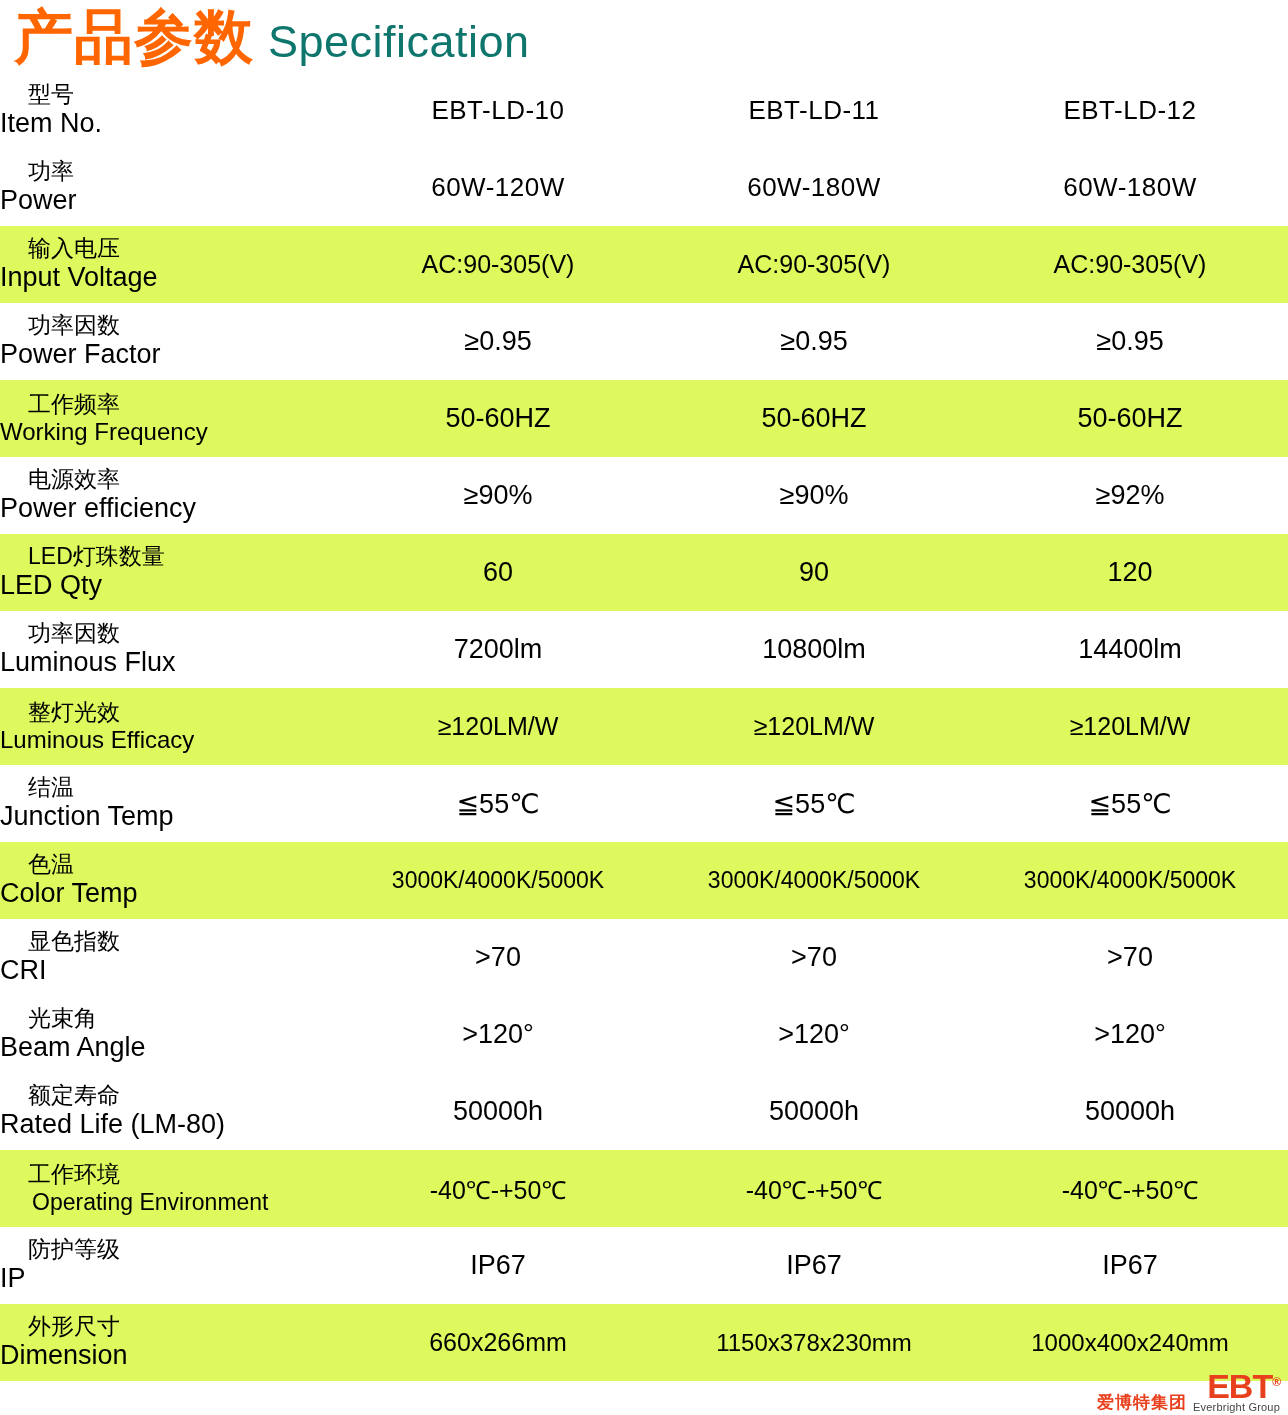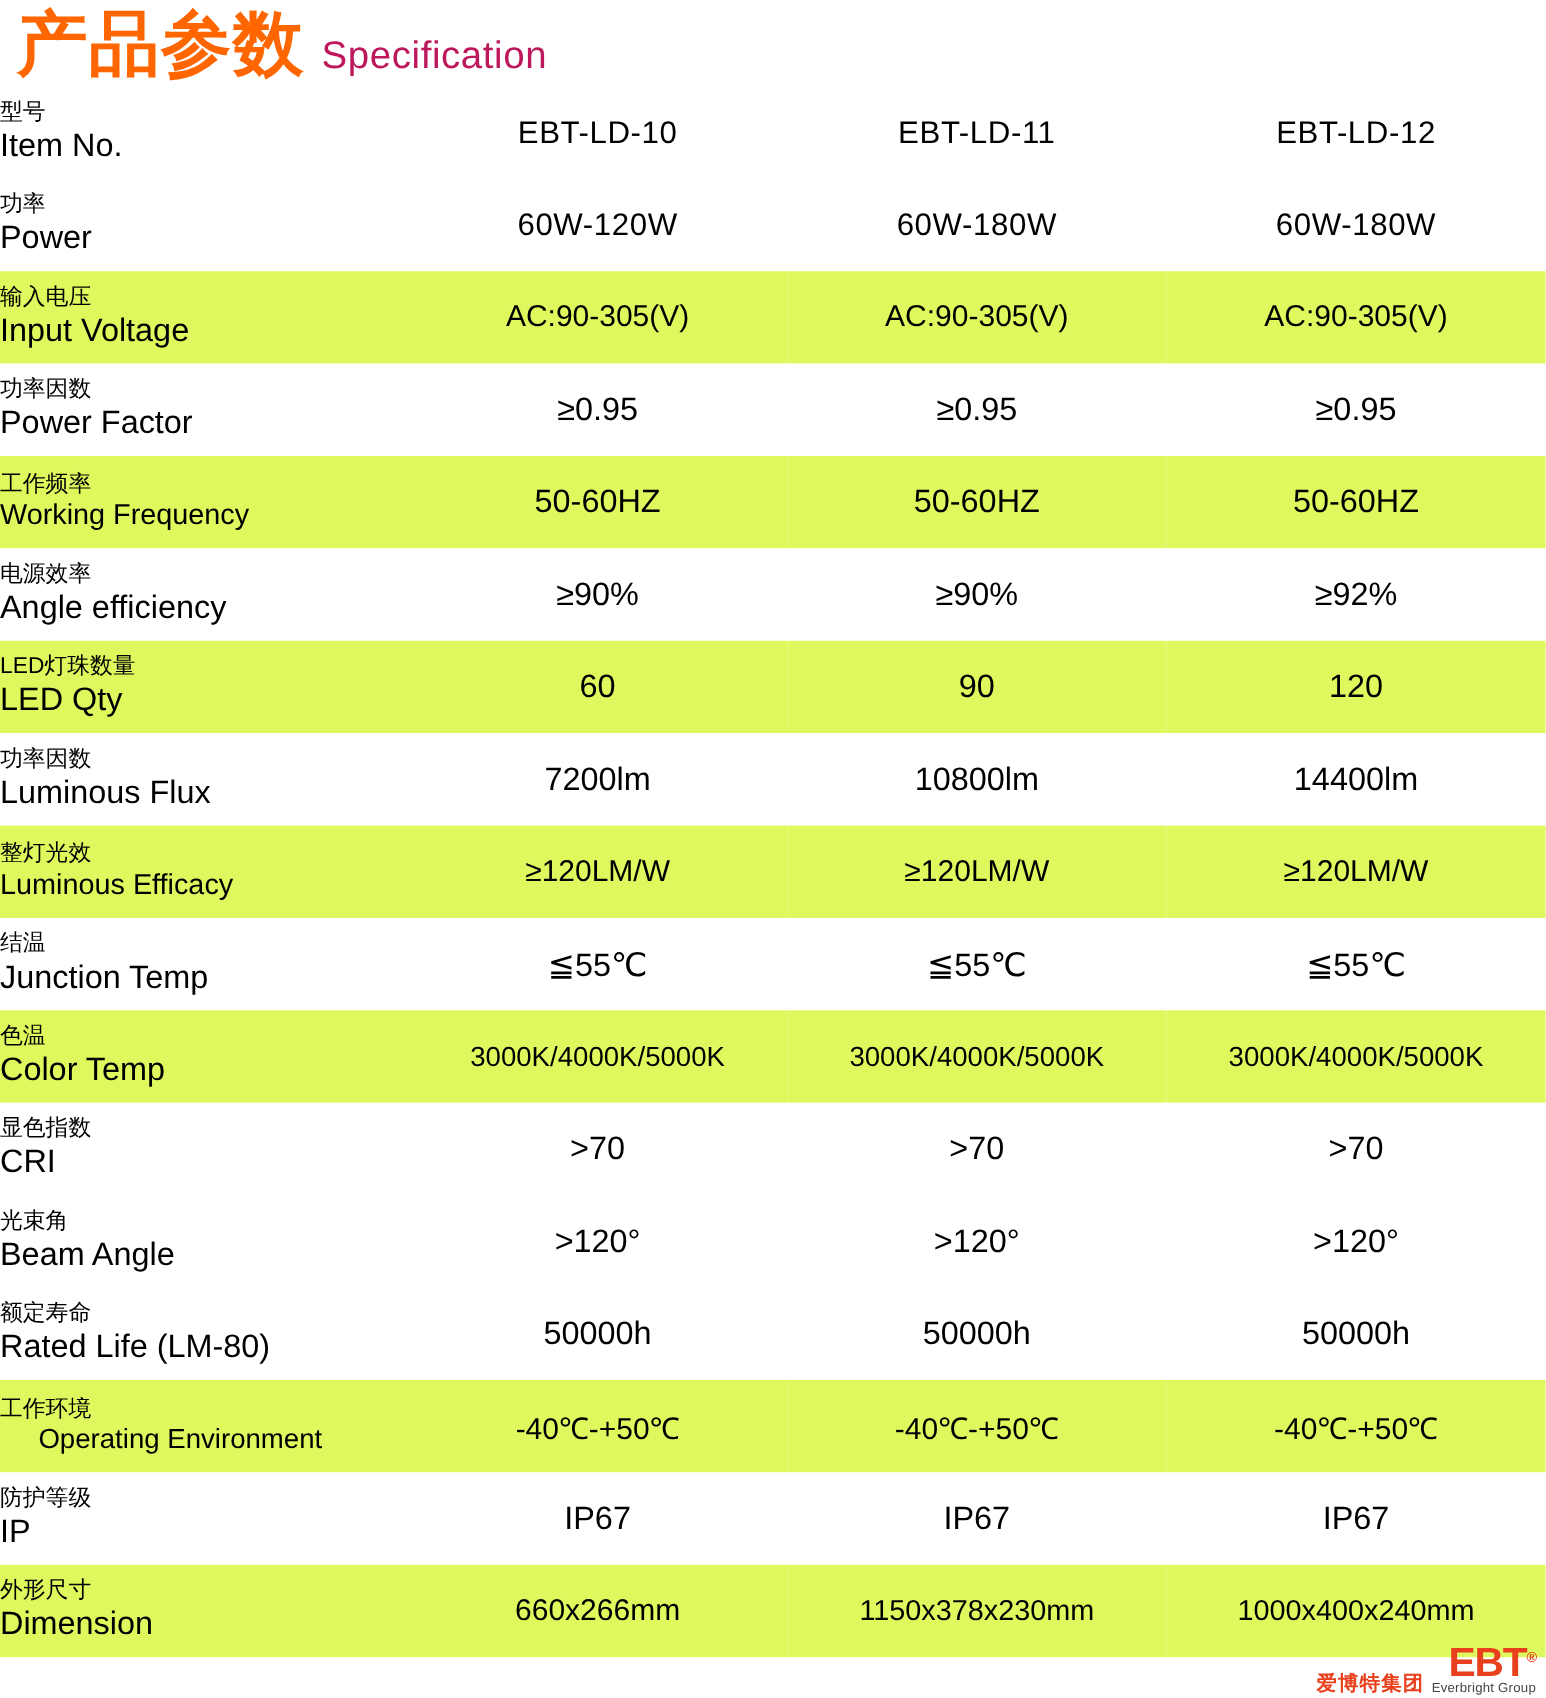--- a/index.html
+++ b/index.html
@@ -39,8 +39,8 @@
     line-height: 1;
   }
   .title-en {
-    font-size: 32px;
-    color: #be185d;
+    font-size: 45px;
+    color: #0f766e;
     font-weight: 300;
     line-height: 1;
     letter-spacing: 0.5px;

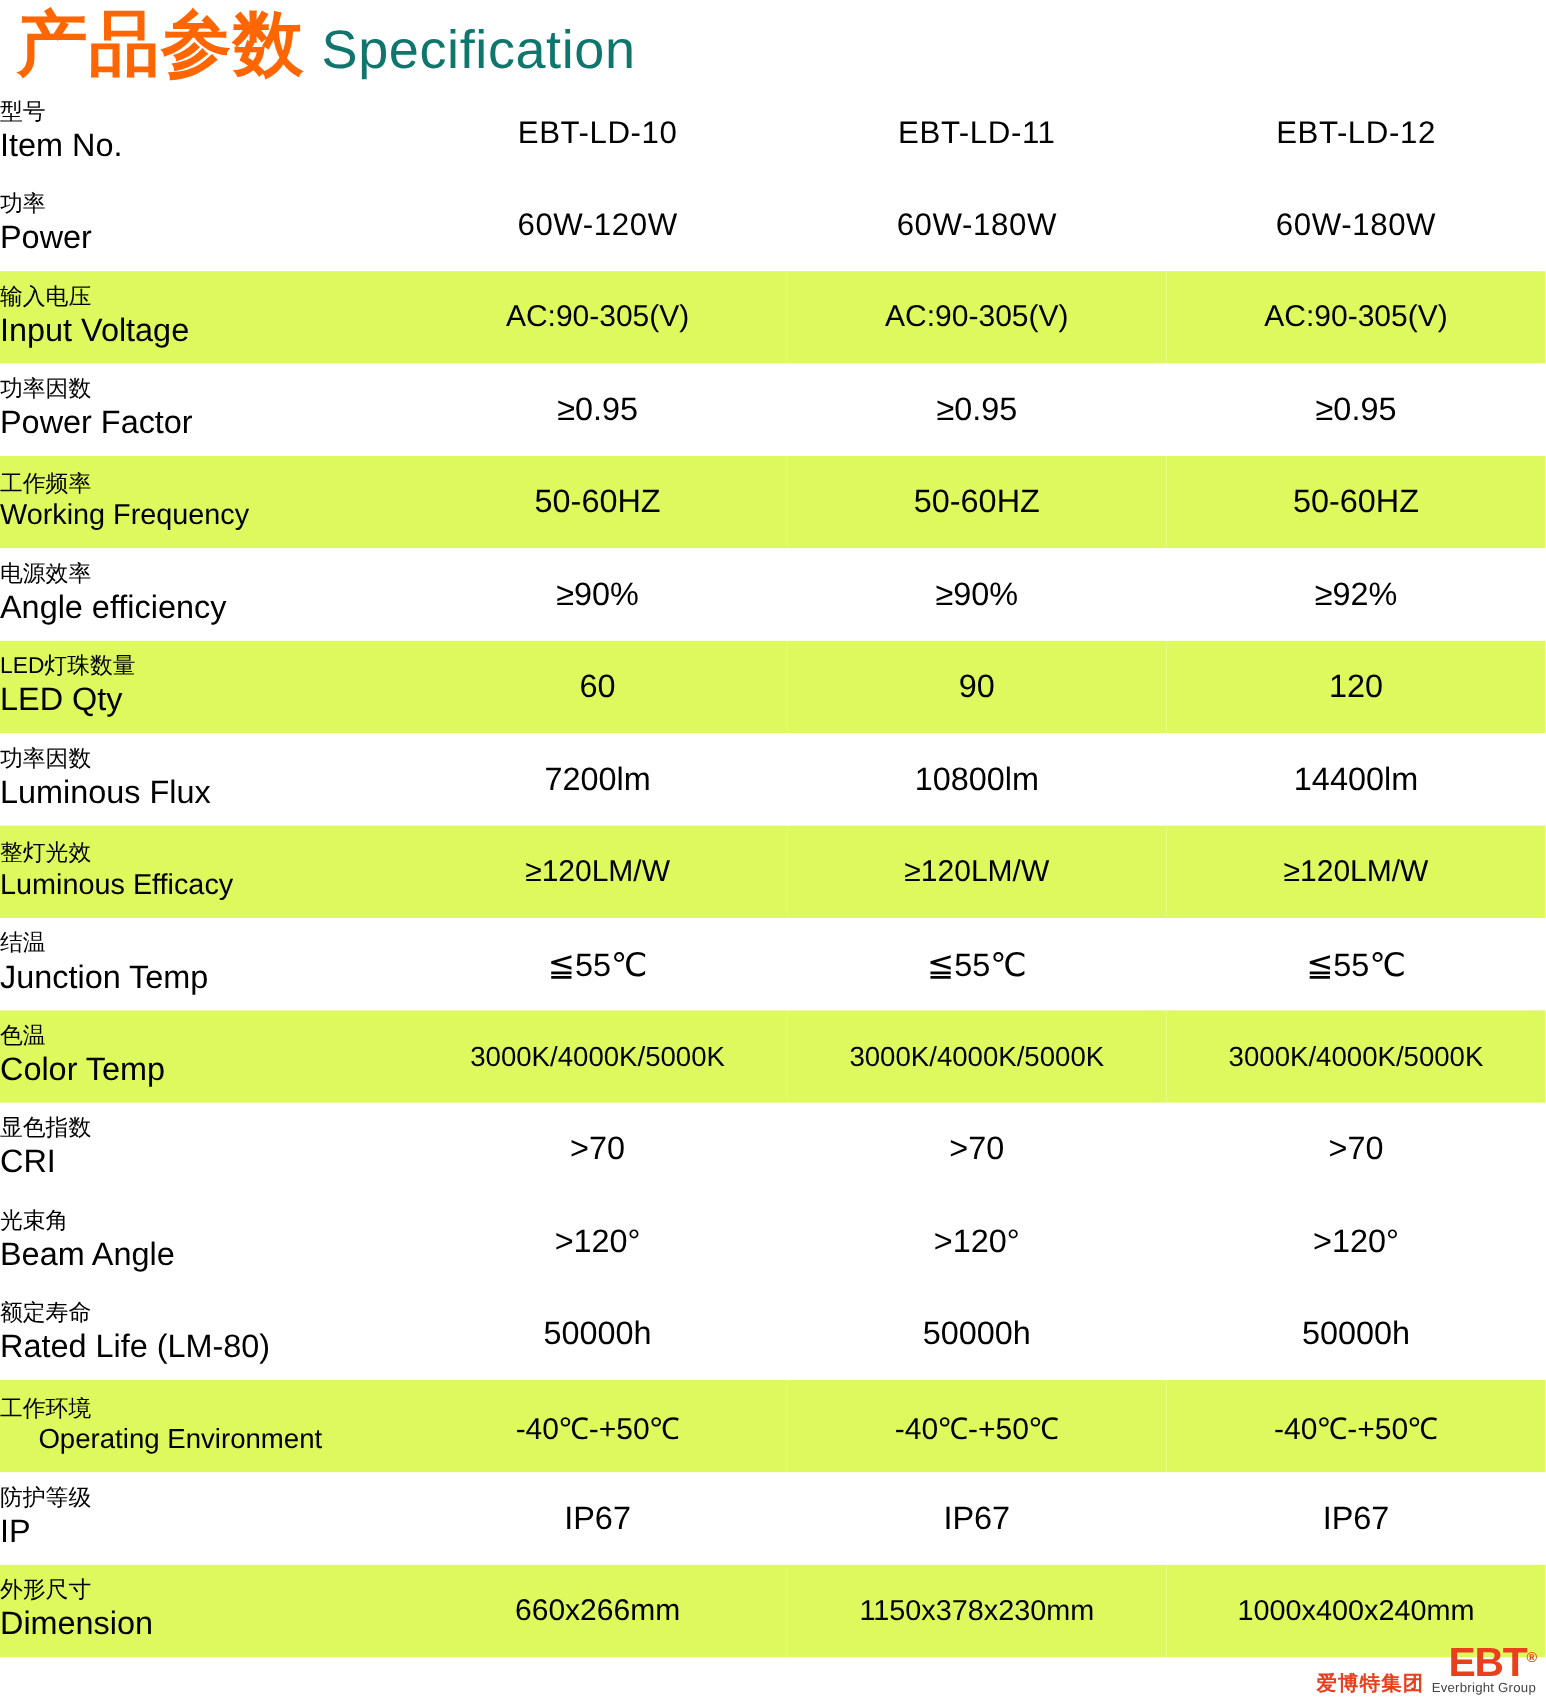--- a/index.html
+++ b/index.html
@@ -77,9 +77,10 @@
   }
   .lbl-cn {
     display: block;
-    font-size: 19px;
+    font-size: 23px;
     line-height: 1.18;
     white-space: nowrap;
+    padding-left: 28px;
   }
   .lbl-en {
     display: block;

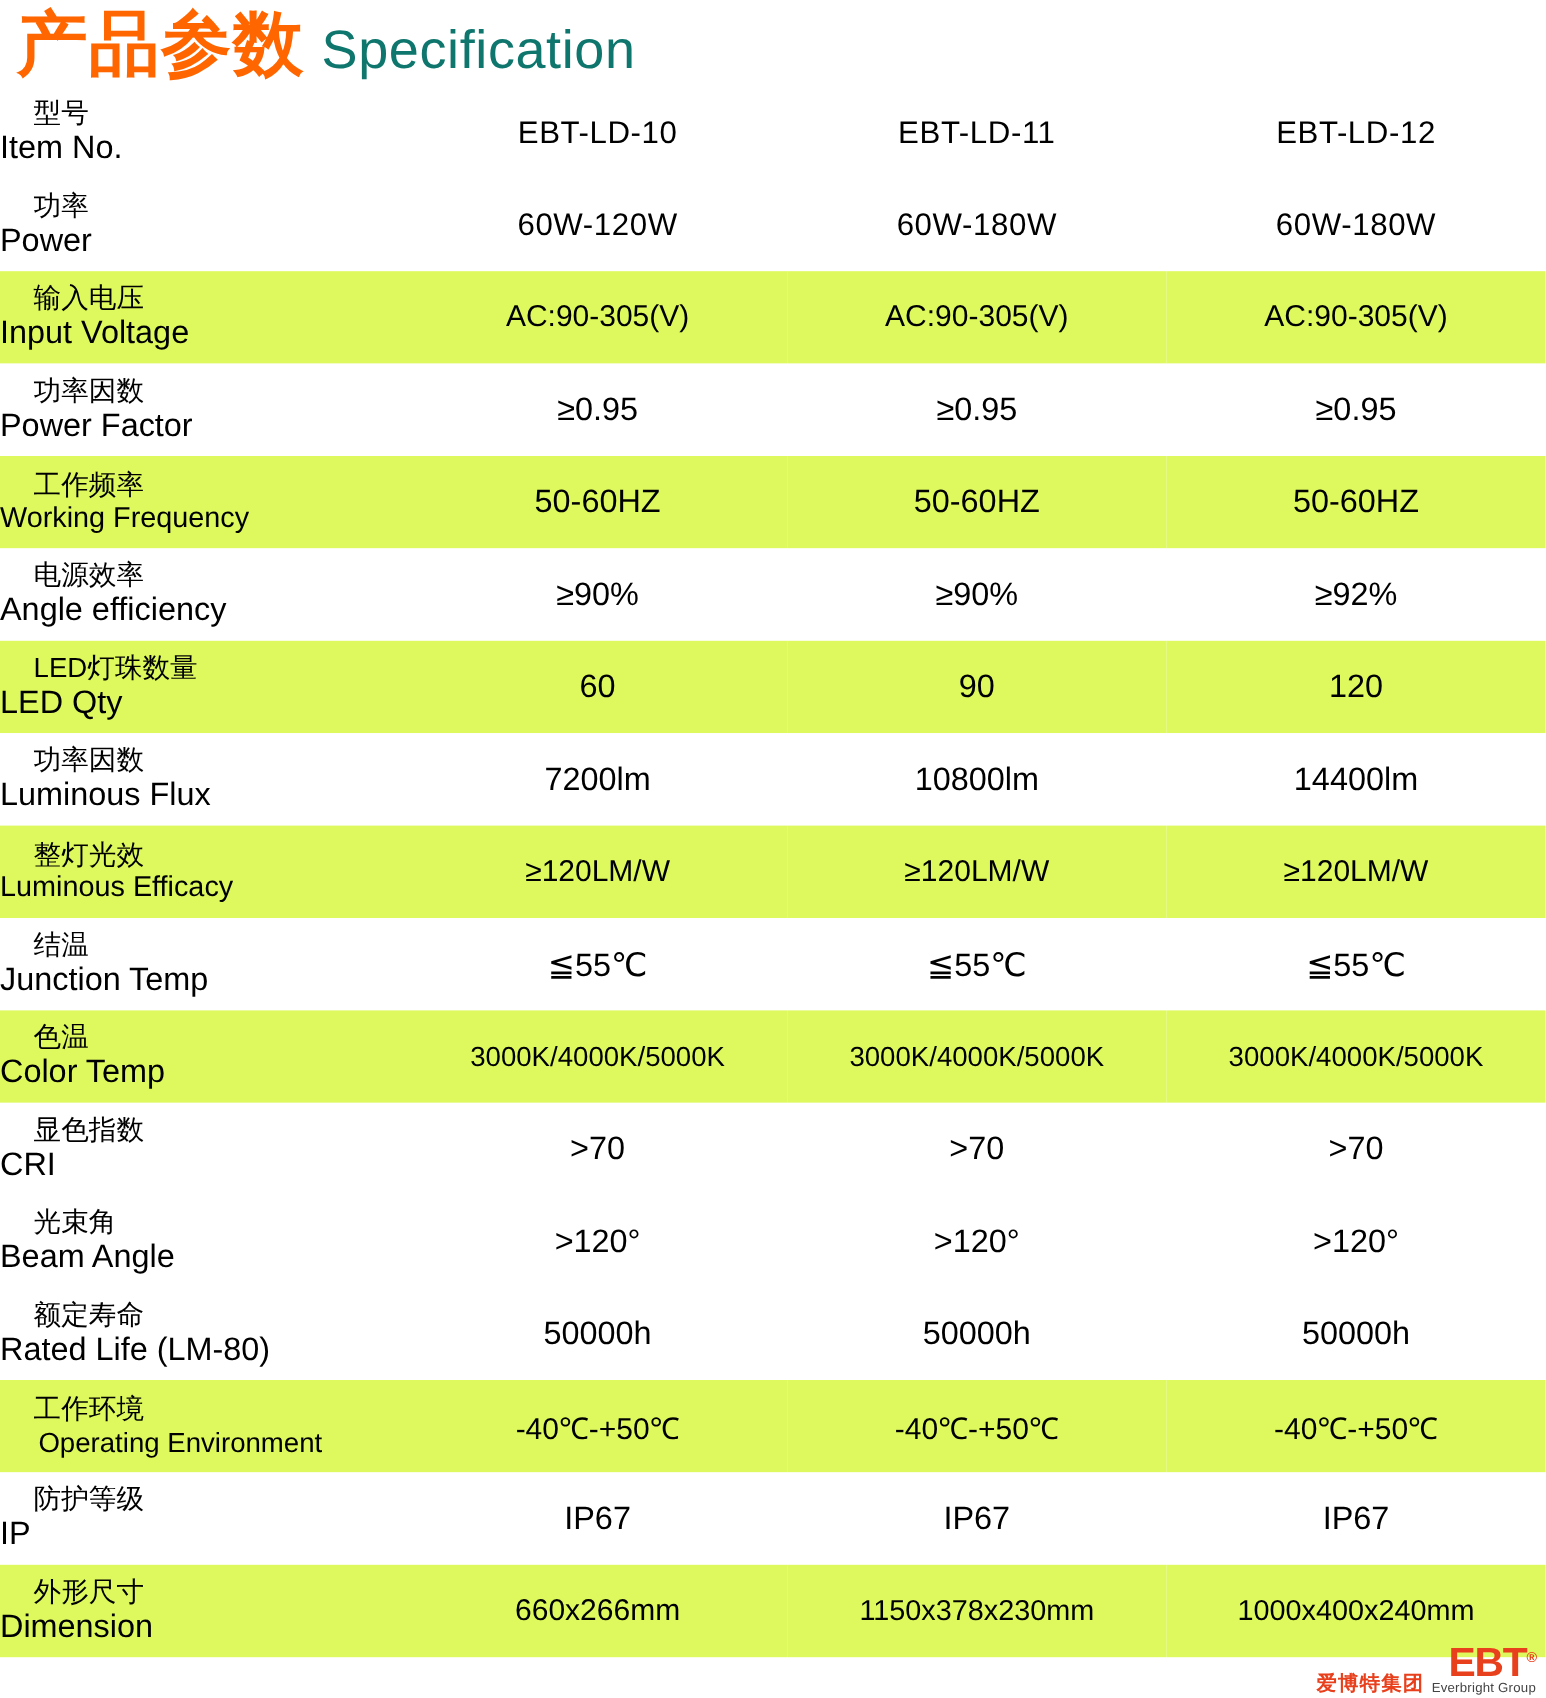--- a/index.html
+++ b/index.html
@@ -204,7 +204,7 @@
       <tr class="band-white">
         <td class="label">
           <span class="lbl-cn">电源效率</span>
-          <span class="lbl-en">Angle efficiency</span>
+          <span class="lbl-en">Power efficiency</span>
         </td>
         <td class="val">≥90%</td>
         <td class="val">≥90%</td>

